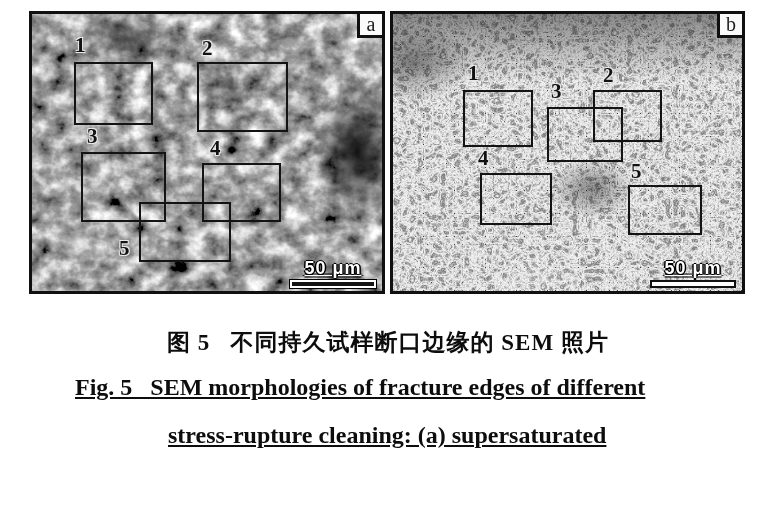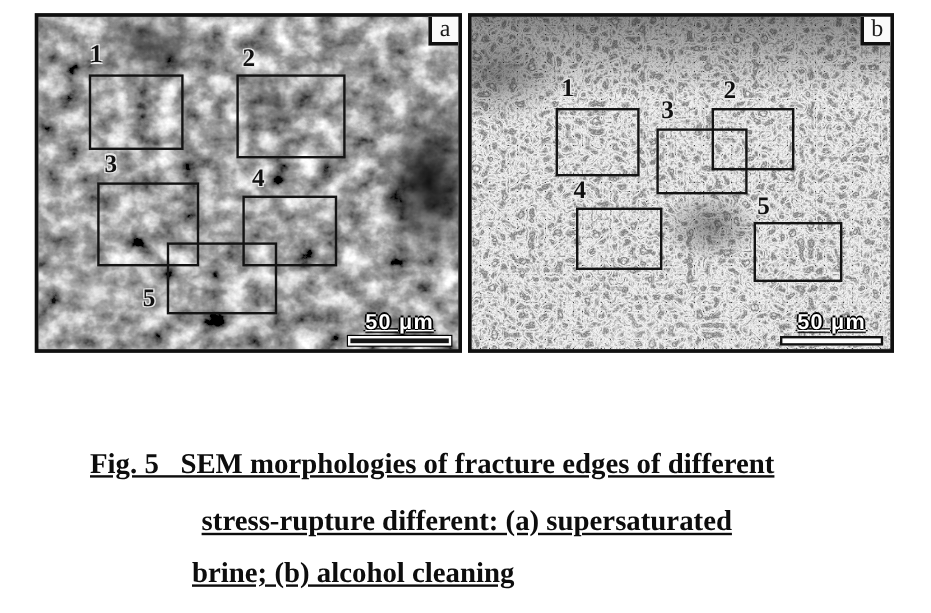--- a/index.html
+++ b/index.html
@@ -154,6 +154,7 @@
     </div>
   </div>
 
+  <div class="cap cap-zh">图 5   不同持久试样断口边缘的 SEM 照片</div>
   <div class="cap cap-en cap-en1">Fig. 5   SEM morphologies of fracture edges of different</div>
   <div class="cap cap-en cap-en2">stress-rupture different: (a) supersaturated</div>
   <div class="cap cap-en cap-en3">brine; (b) alcohol cleaning</div>

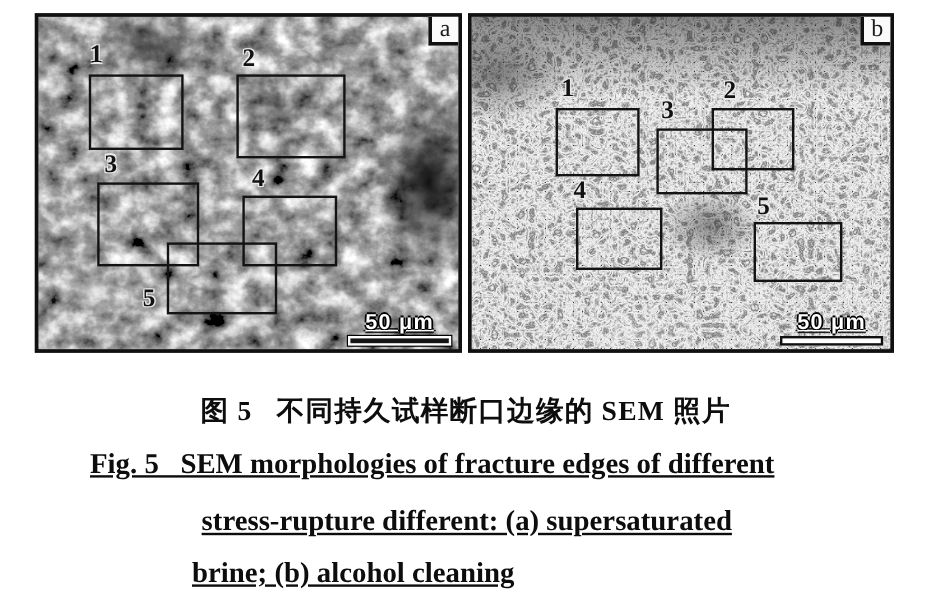--- a/index.html
+++ b/index.html
@@ -156,7 +156,7 @@
 
   <div class="cap cap-zh">图 5   不同持久试样断口边缘的 SEM 照片</div>
   <div class="cap cap-en cap-en1">Fig. 5   SEM morphologies of fracture edges of different</div>
-  <div class="cap cap-en cap-en2">stress-rupture different: (a) supersaturated</div>
+  <div class="cap cap-en cap-en2">stress-rupture cleaning: (a) supersaturated</div>
   <div class="cap cap-en cap-en3">brine; (b) alcohol cleaning</div>
 
 </div>

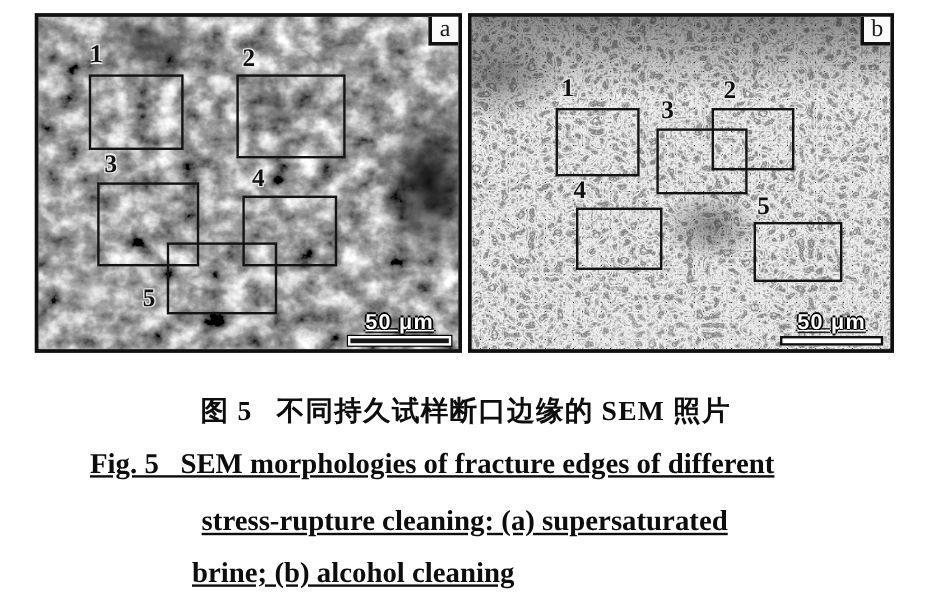--- a/index.html
+++ b/index.html
@@ -157,7 +157,6 @@
   <div class="cap cap-zh">图 5   不同持久试样断口边缘的 SEM 照片</div>
   <div class="cap cap-en cap-en1">Fig. 5   SEM morphologies of fracture edges of different</div>
   <div class="cap cap-en cap-en2">stress-rupture cleaning: (a) supersaturated</div>
-  <div class="cap cap-en cap-en3">brine; (b) alcohol cleaning</div>
 
 </div>
 

